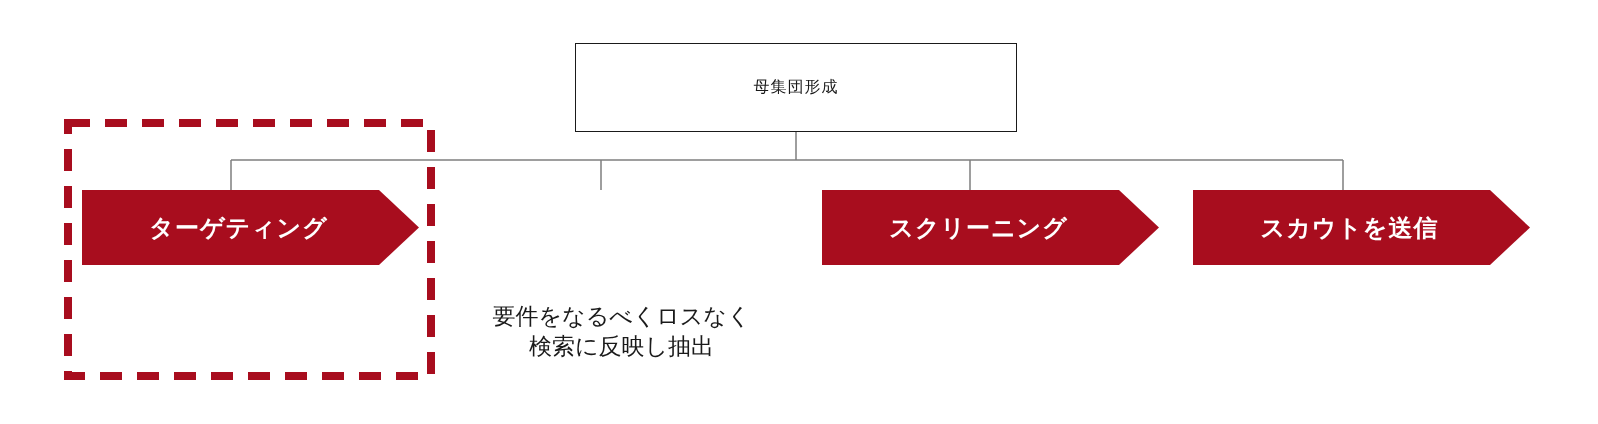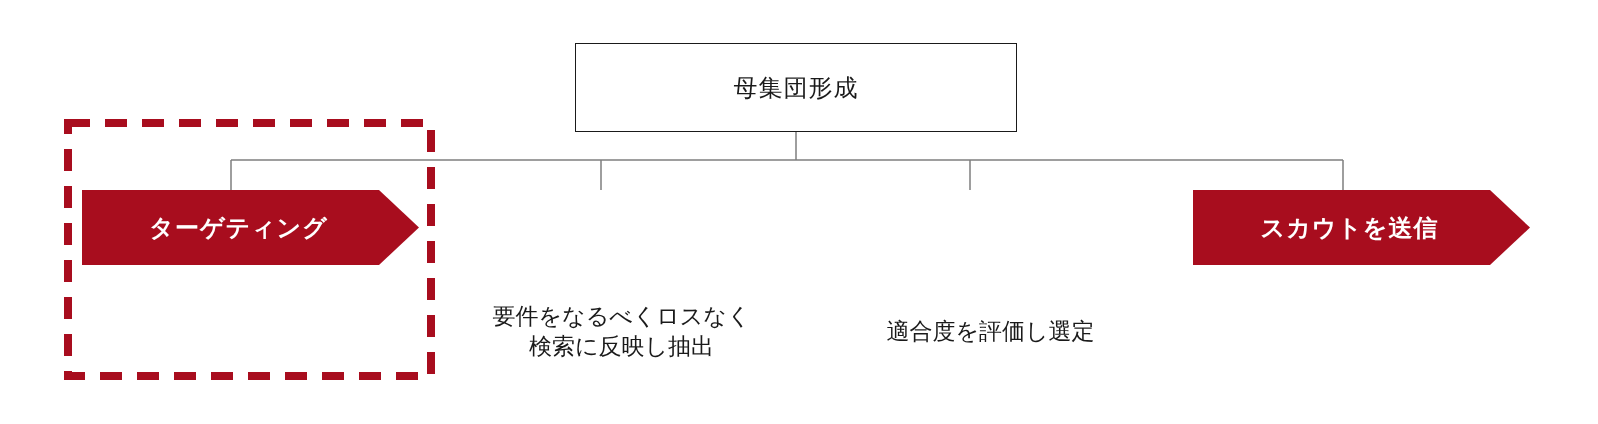--- a/index.html
+++ b/index.html
@@ -37,7 +37,7 @@
     justify-content: center;
   }
   .root-box .root-label {
-    font-size: 24px;
+    font-size: 16px;
     letter-spacing: 1px;
     color: #1a1a1a;
   }

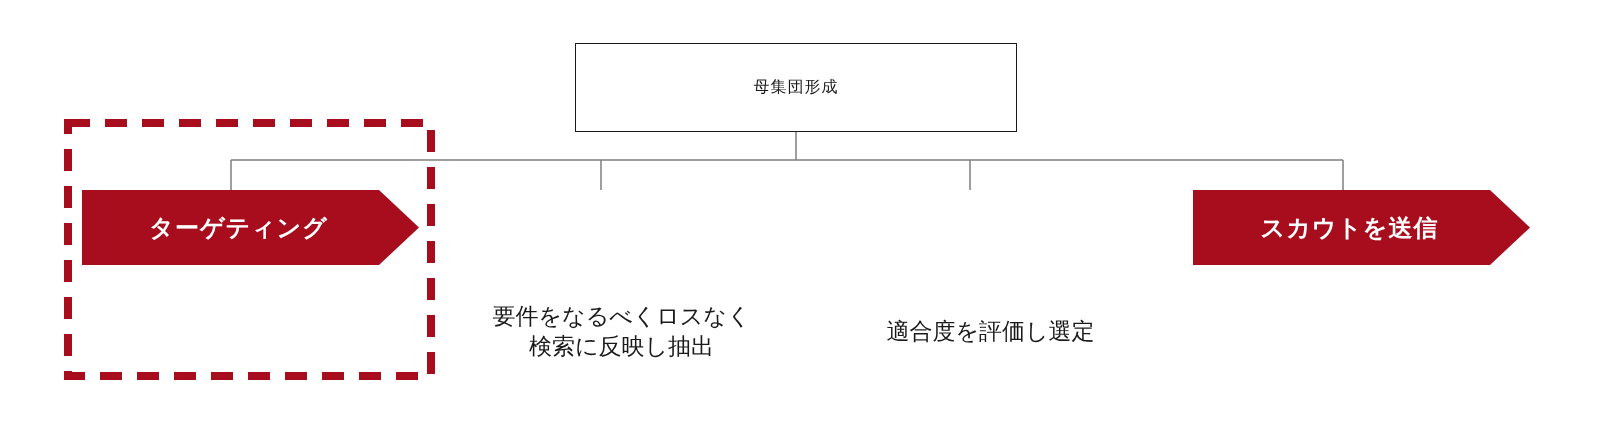--- a/index.html
+++ b/index.html
@@ -119,6 +119,9 @@
   </div>
 
   <div class="step" style="left:822px">
+    <div class="arrow">
+      <span class="arrow-label">スクリーニング</span>
+    </div>
     <div class="desc">
       <div class="desc-line">適合度を評価し選定</div>
     </div>

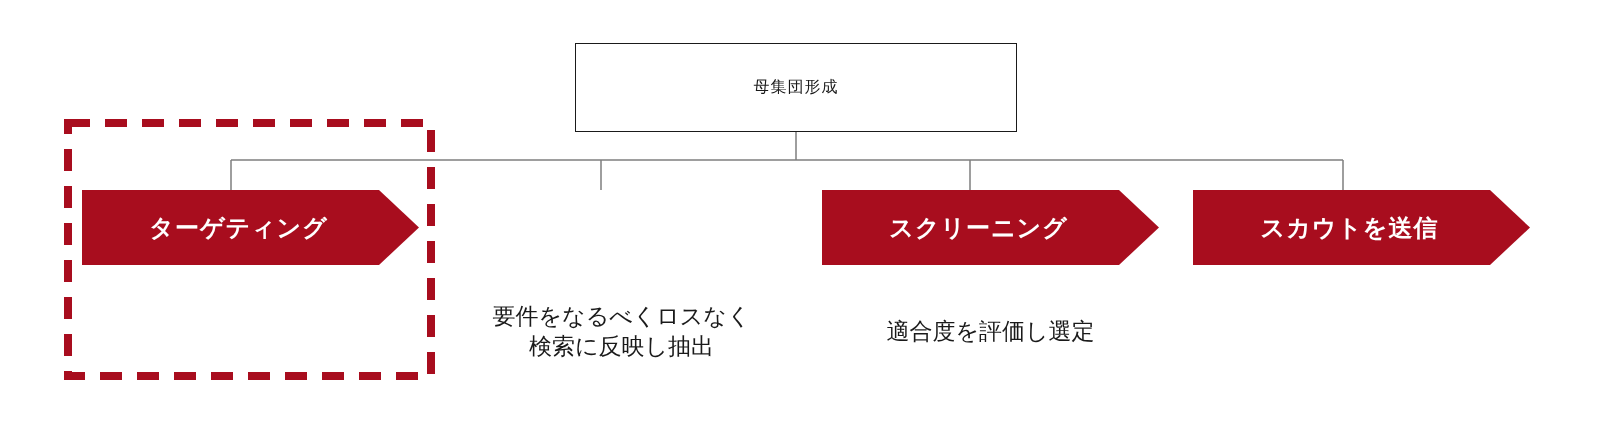--- a/index.html
+++ b/index.html
@@ -123,7 +123,6 @@
       <span class="arrow-label">スクリーニング</span>
     </div>
     <div class="desc">
-      <div class="desc-line">適合度を評価し選定</div>
     </div>
   </div>
 

